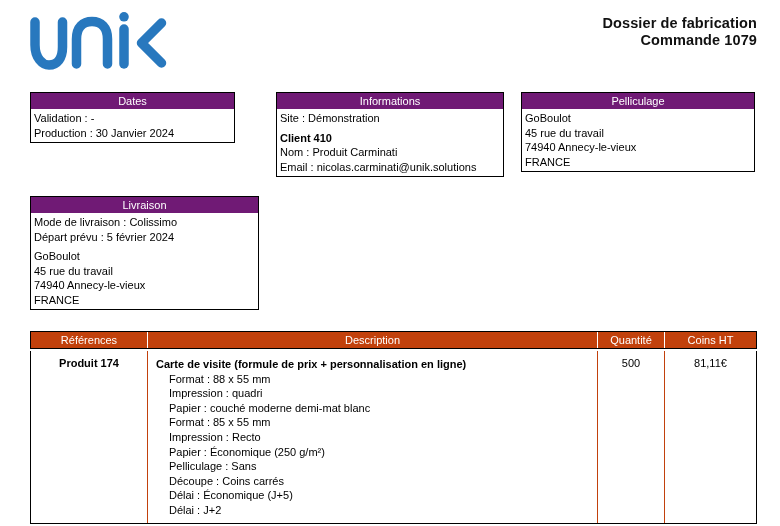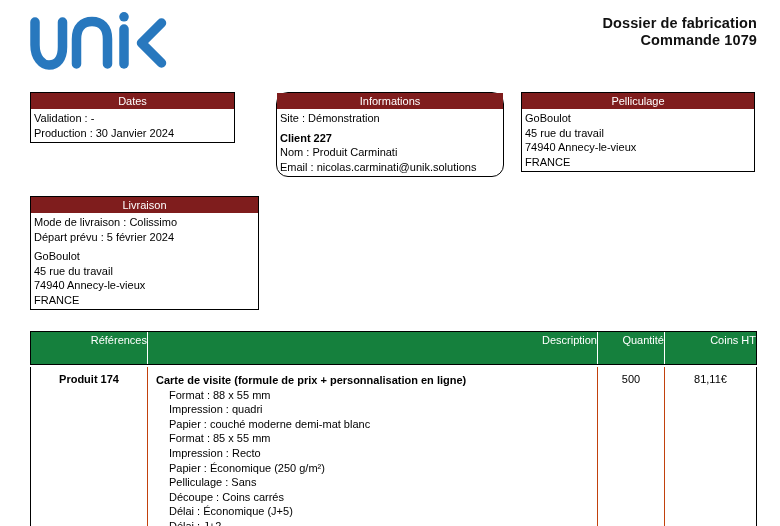--- a/index.html
+++ b/index.html
@@ -35,7 +35,7 @@
     font-size:11px;
   }
   .infobox .bar {
-    background:#7f1d1d; color:#fff;
+    background:#701a75; color:#fff;
     text-align:center;
     font-size:11px; height:16px; line-height:16px;
     font-weight:normal;

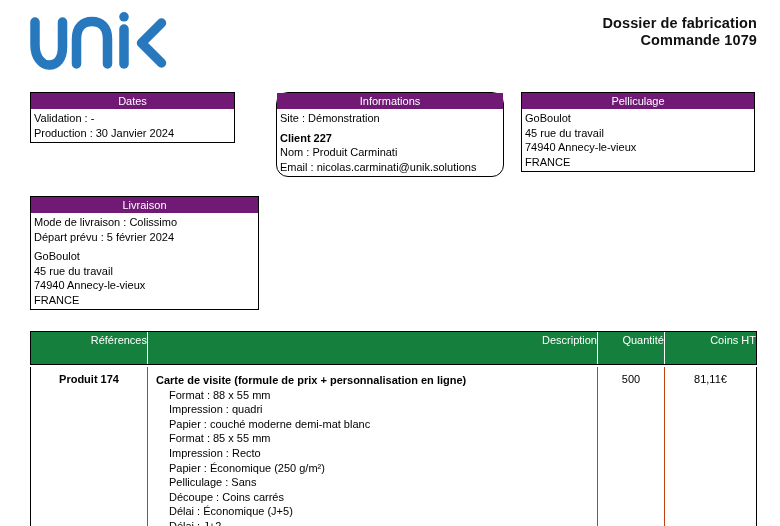--- a/index.html
+++ b/index.html
@@ -43,7 +43,7 @@
   .infobox .content { padding:2px 3px 2px 3px; line-height:14.5px; }
   .infobox .content .gap { height:5px; }
   .b-dates        { left:30px;  top:92px;  width:203px; }
-  .b-informations { left:276px; top:92px;  width:226px;border-radius:12px; }
+  .b-informations { left:276px; top:92px;  width:226px; }
   .b-facturation  { left:521px; top:92px;  width:232px; }
   .b-livraison    { left:30px;  top:196px; width:227px; }
   .bold { font-weight:bold; }

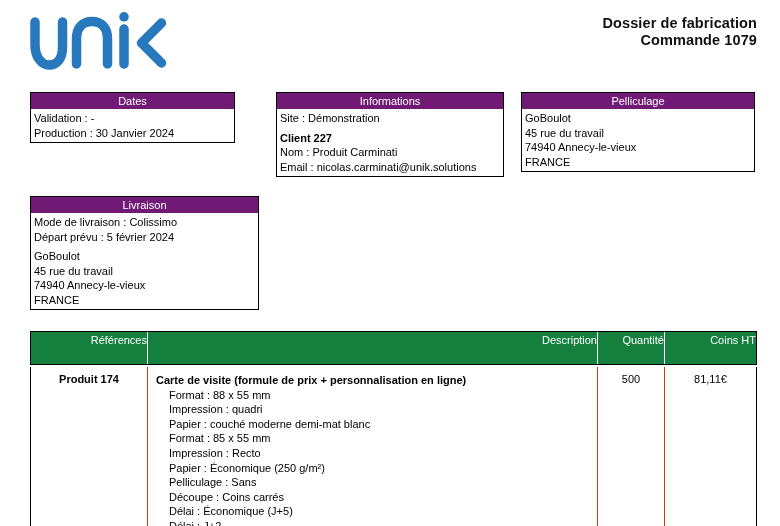--- a/index.html
+++ b/index.html
@@ -111,7 +111,7 @@
     <div class="content">
       <div>Site : Démonstration</div>
       <div class="gap"></div>
-      <div class="bold">Client 227</div>
+      <div class="bold">Client 410</div>
       <div>Nom : Produit Carminati</div>
       <div>Email : nicolas.carminati@unik.solutions</div>
     </div>

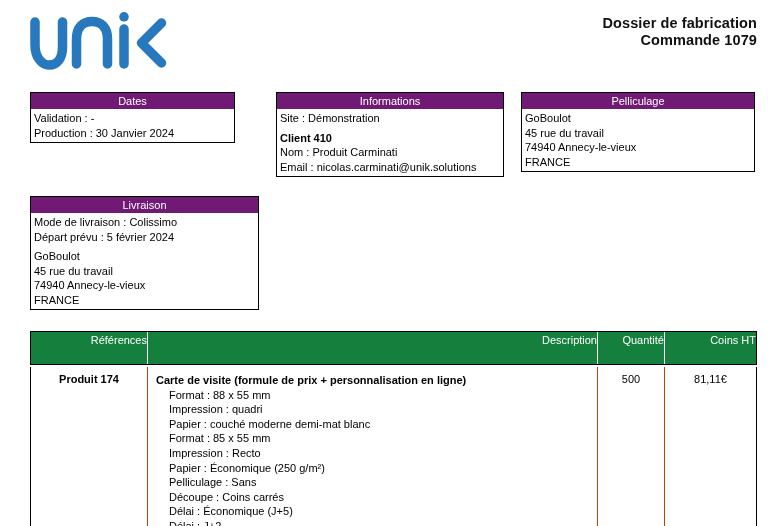--- a/index.html
+++ b/index.html
@@ -58,9 +58,9 @@
     border:1px solid #000;
   }
   .thead .hcell {
-    background:#15803d; color:#fff;
-    height:32px; line-height:16px;
-    text-align:right; font-size:11px;
+    background:#c2410c; color:#fff;
+    height:16px; line-height:16px;
+    text-align:center; font-size:11px;
   }
   .tbody {
     display:grid;

